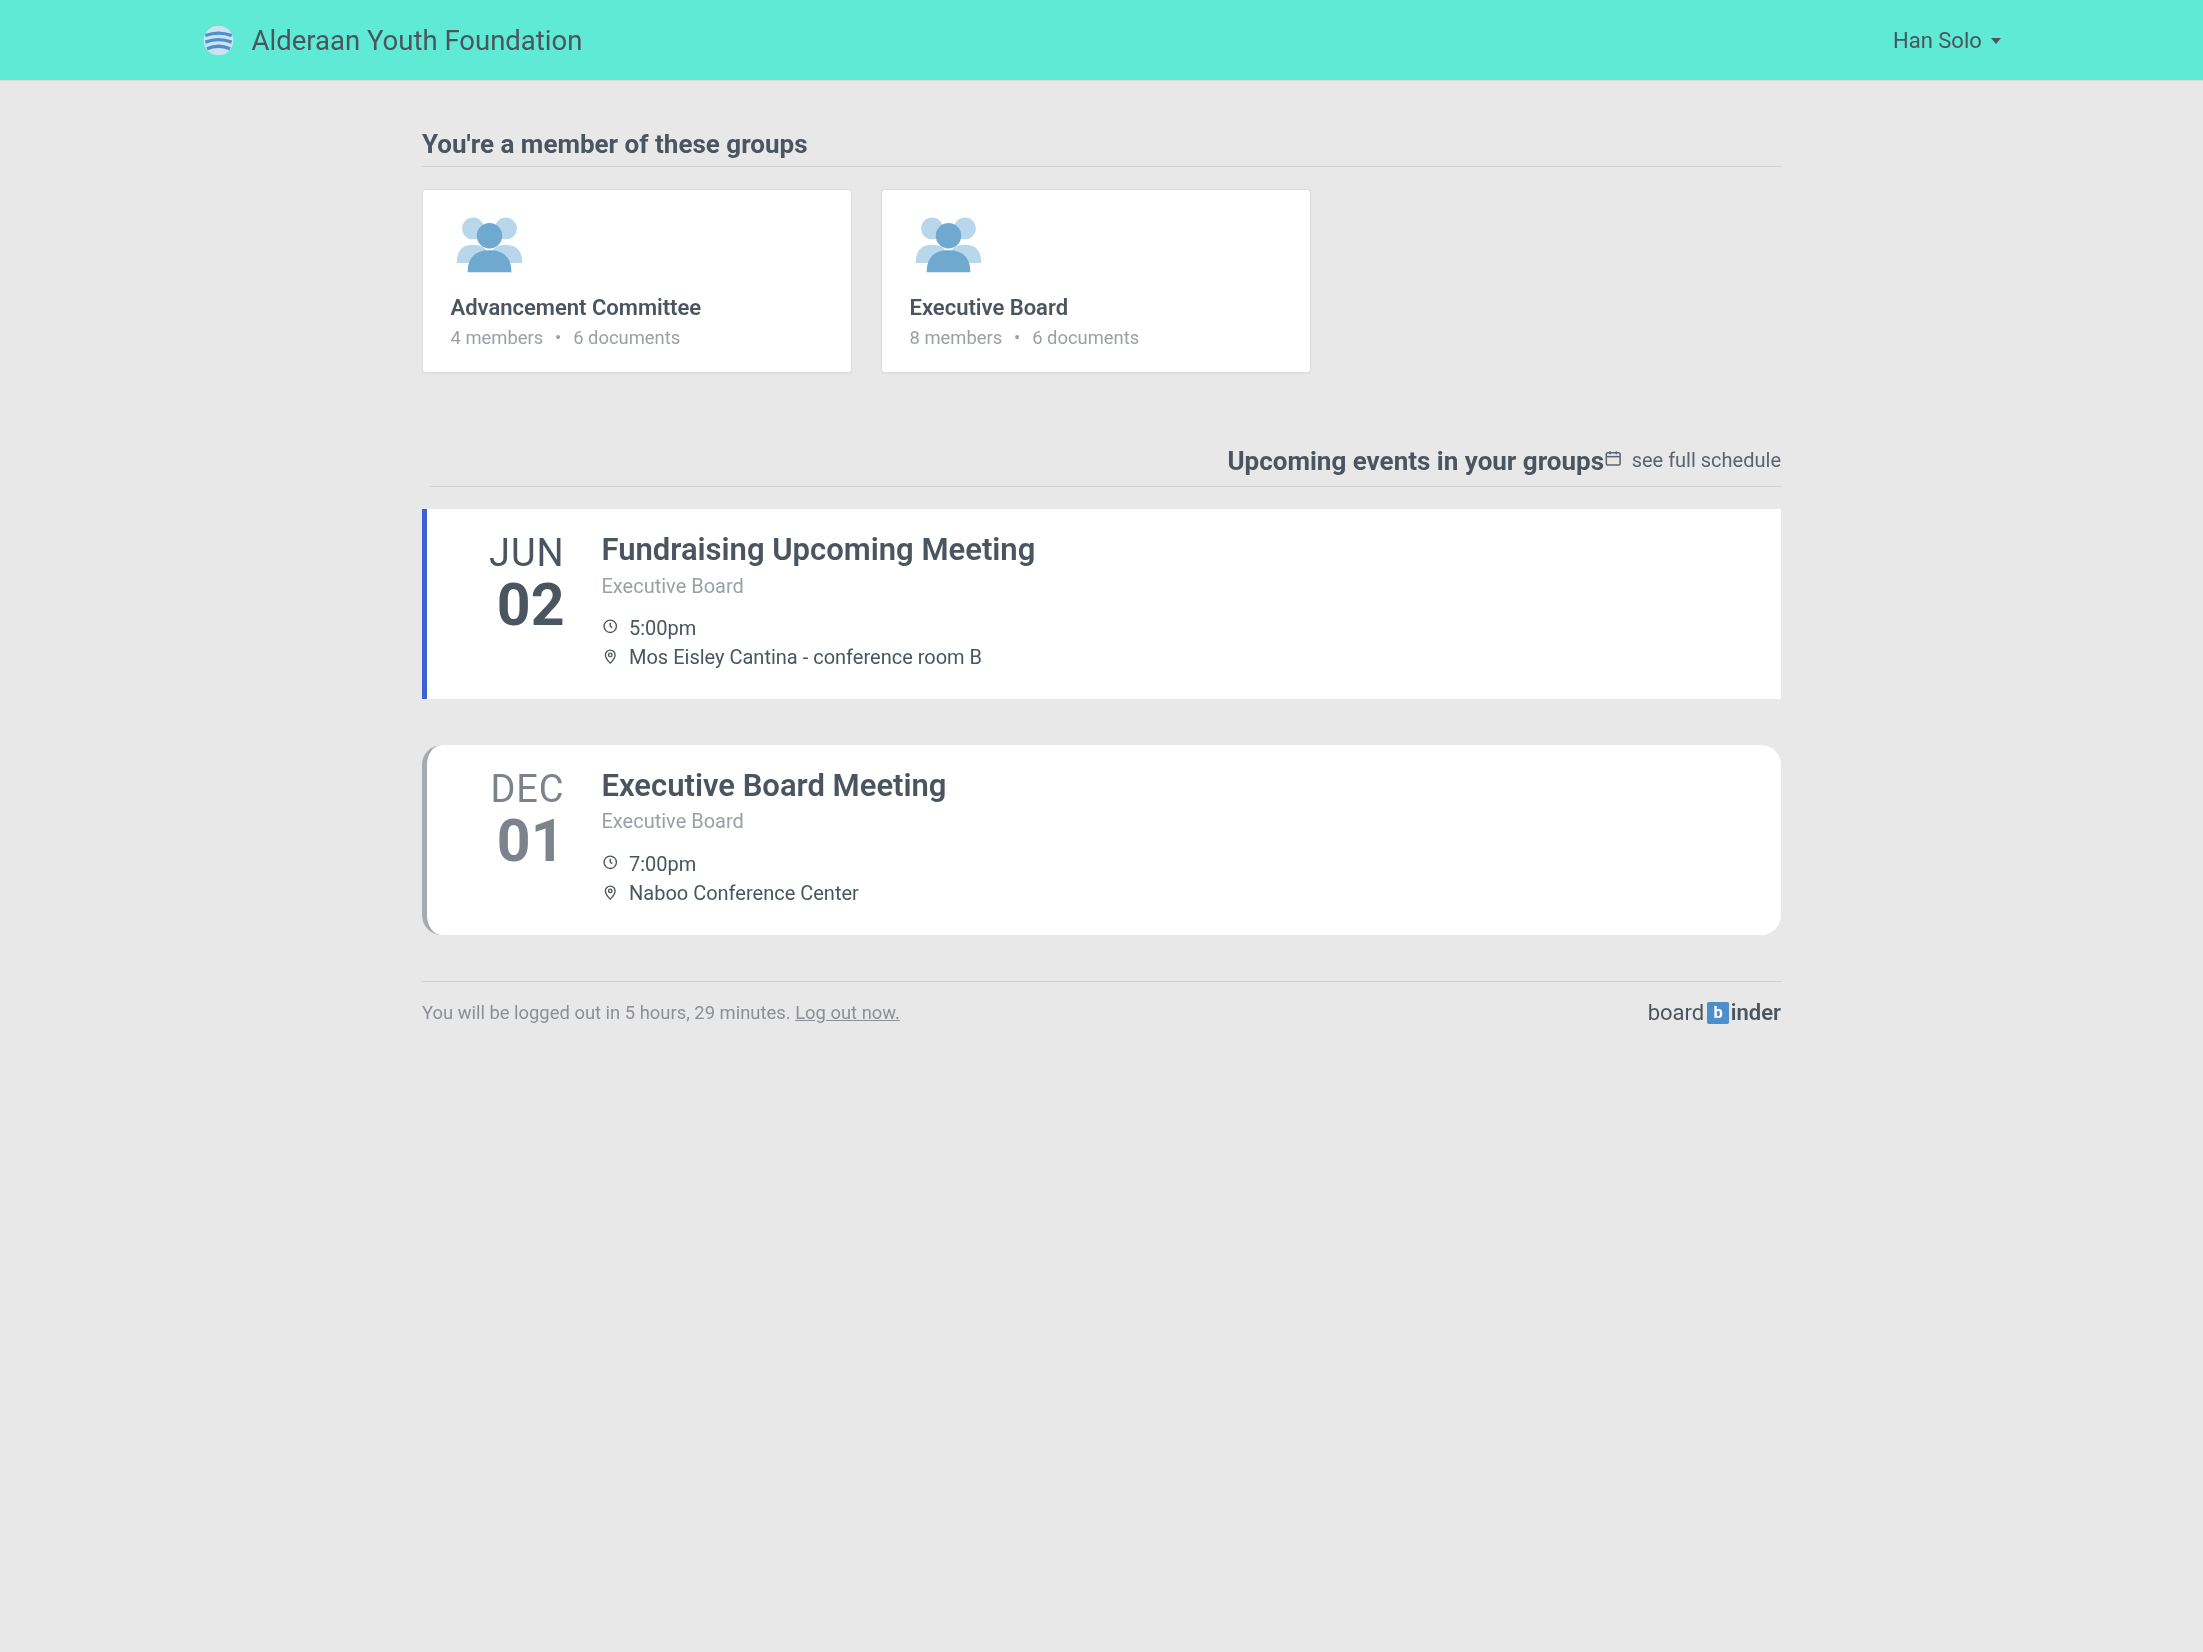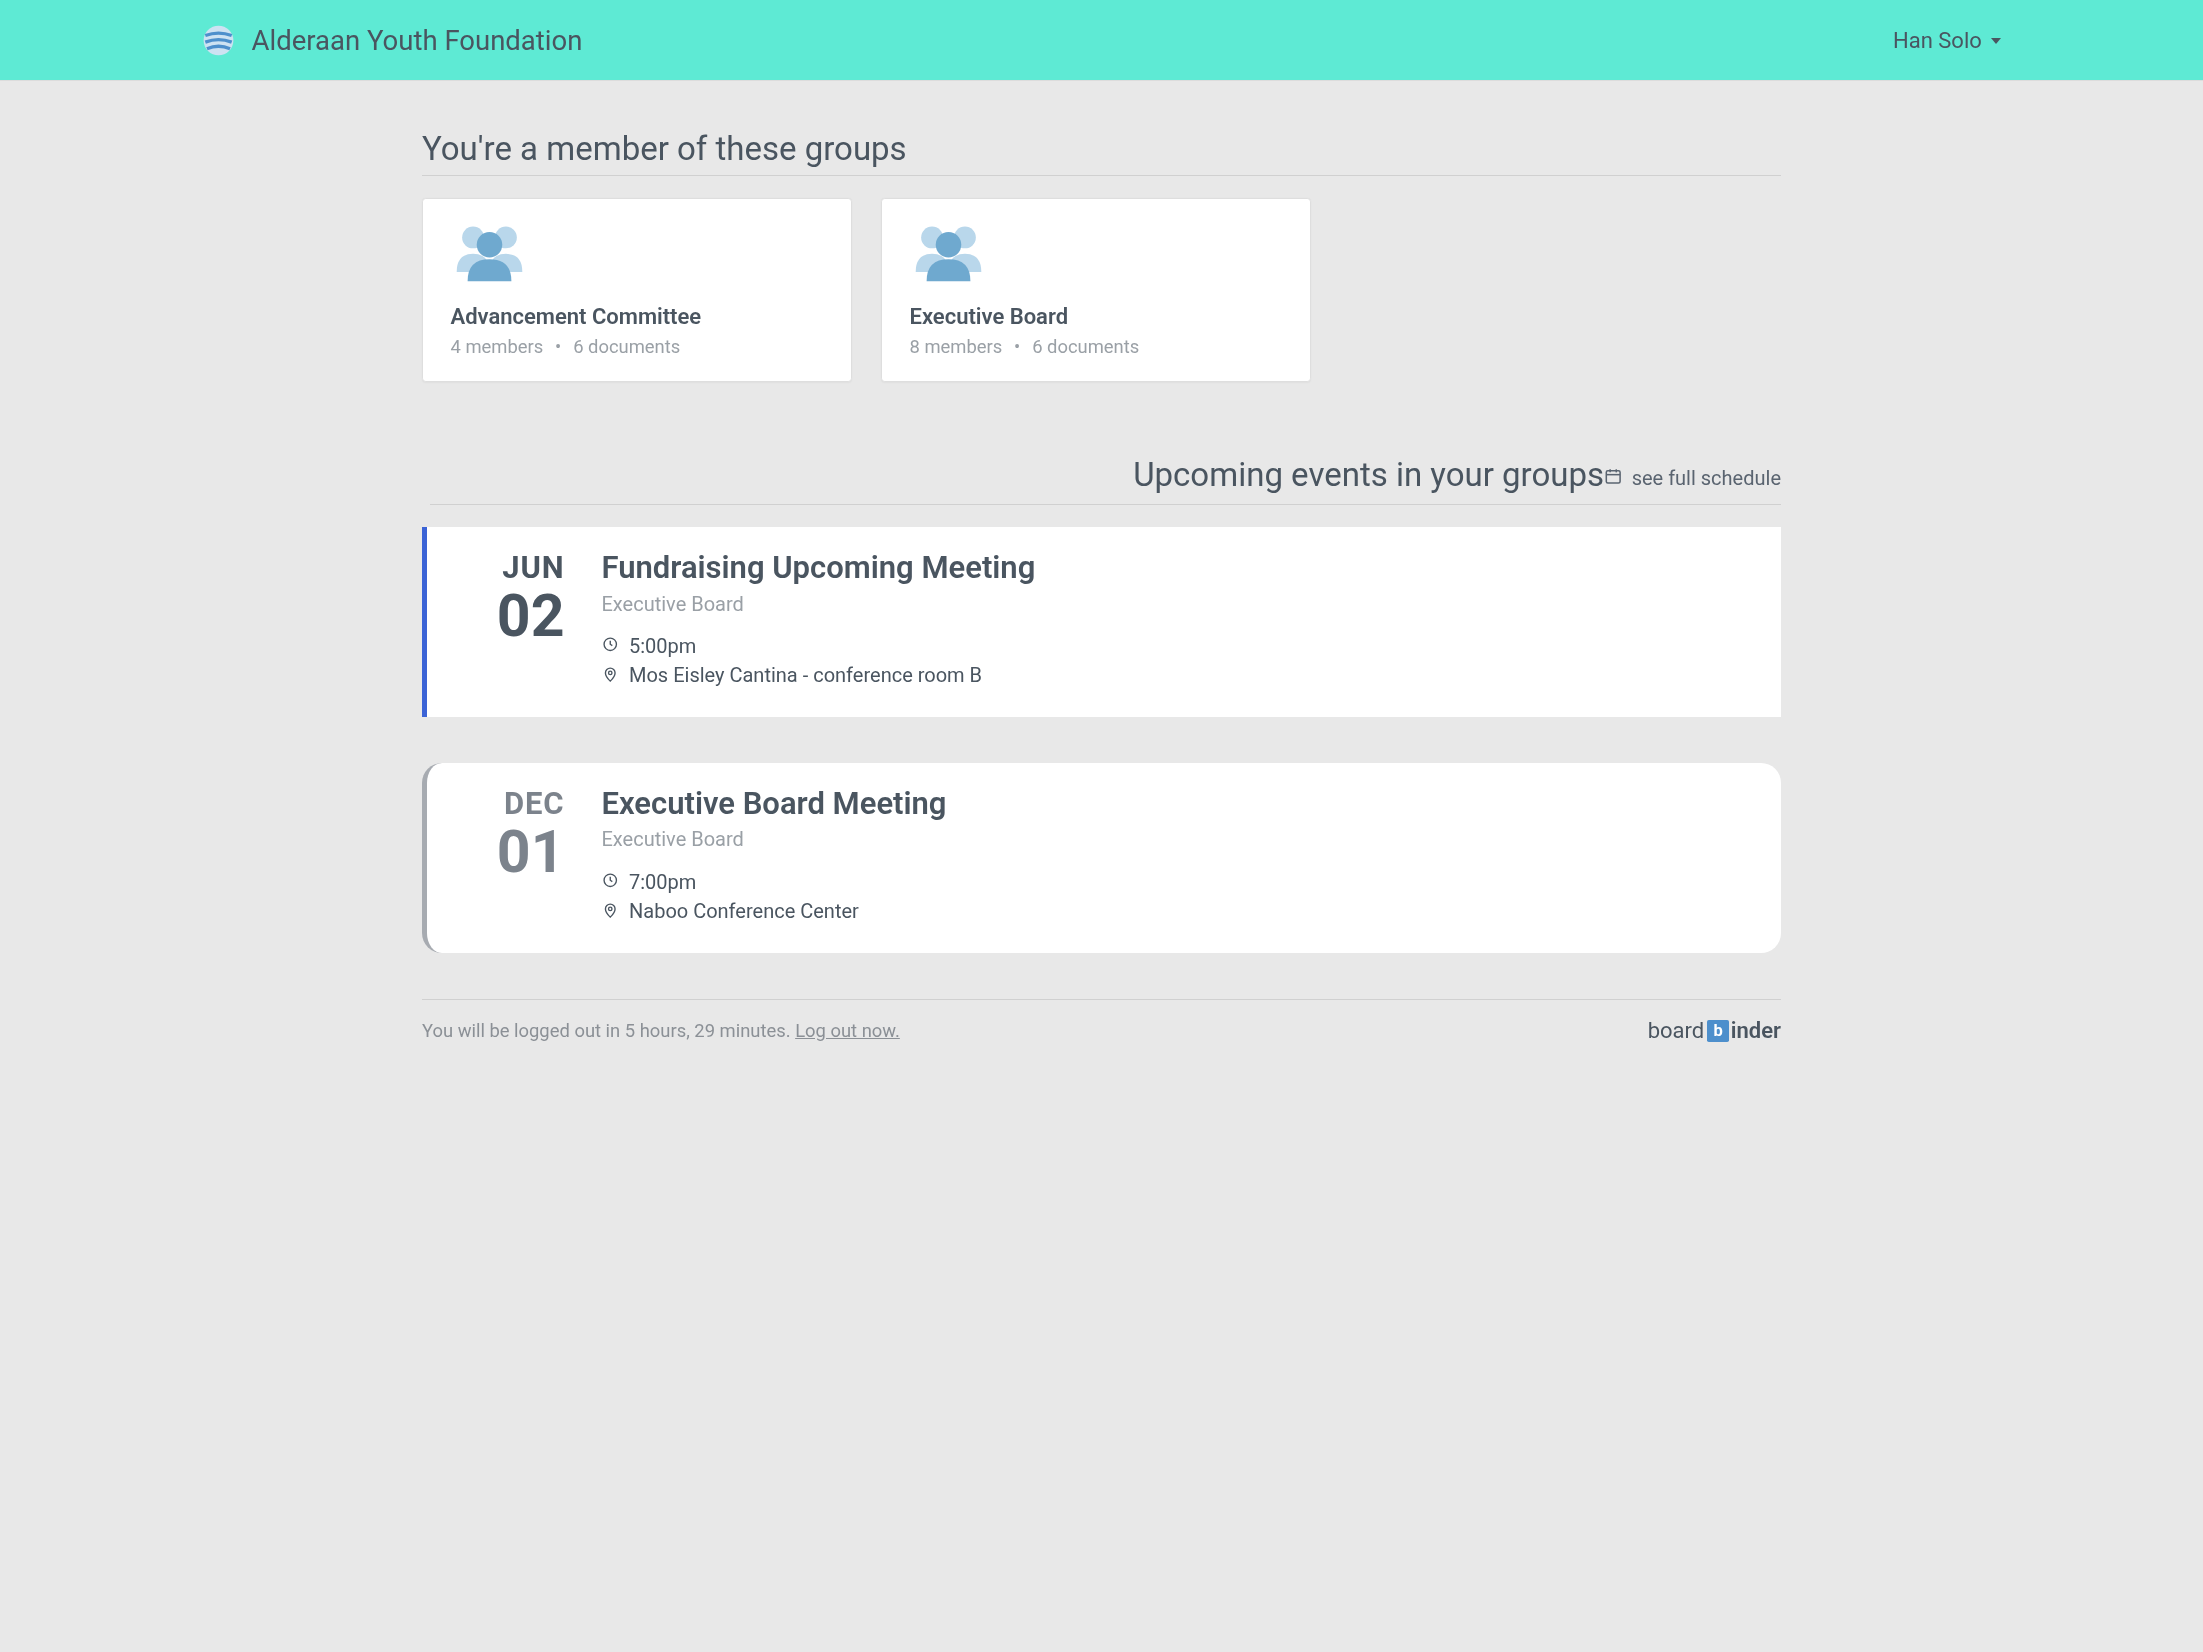--- a/index.html
+++ b/index.html
@@ -53,8 +53,8 @@
   }
 
   .section-title {
-    font-size: 33px;
-    font-weight: 400;
+    font-size: 26px;
+    font-weight: 700;
     color: #4a5560;
     padding-bottom: 7.3px;
     border-bottom: 0.9px solid #d0d0d0;

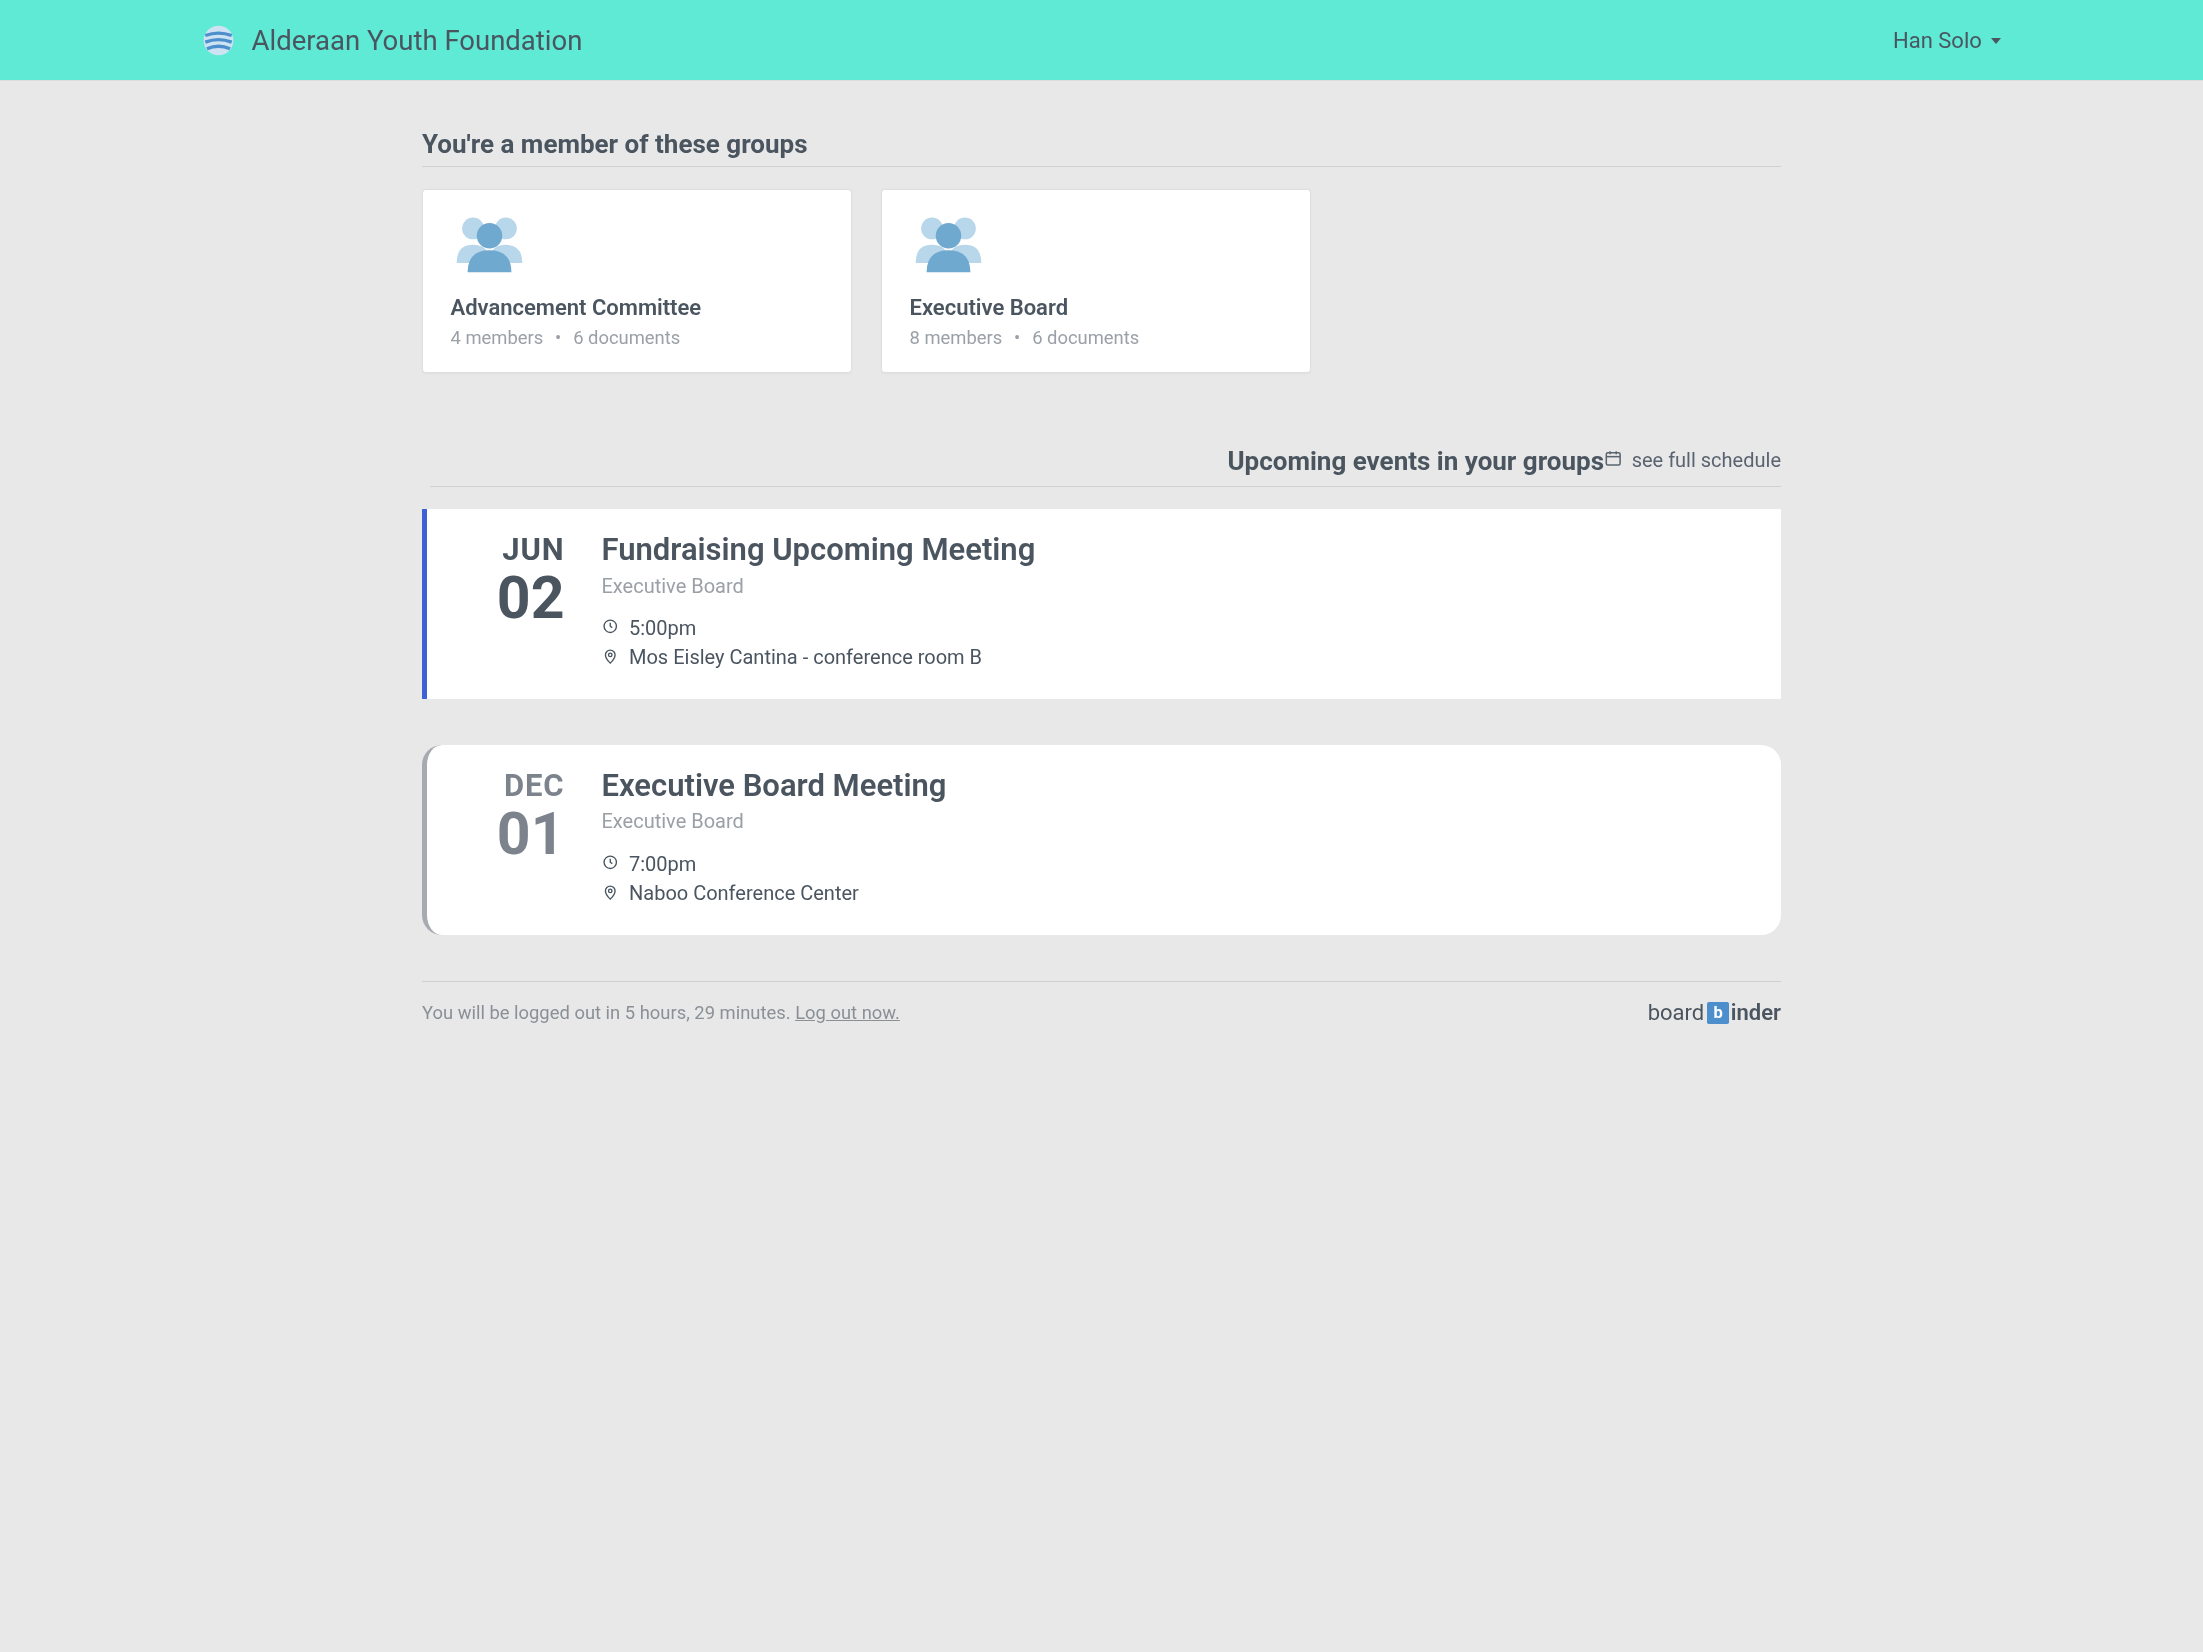--- a/index.html
+++ b/index.html
@@ -122,8 +122,8 @@
     padding-top: 5.5px;
   }
   .date-month {
-    font-size: 31px;
-    font-weight: 700;
+    font-size: 38px;
+    font-weight: 400;
     color: #4a5560;
     letter-spacing: 0.9px;
     text-align: right;

